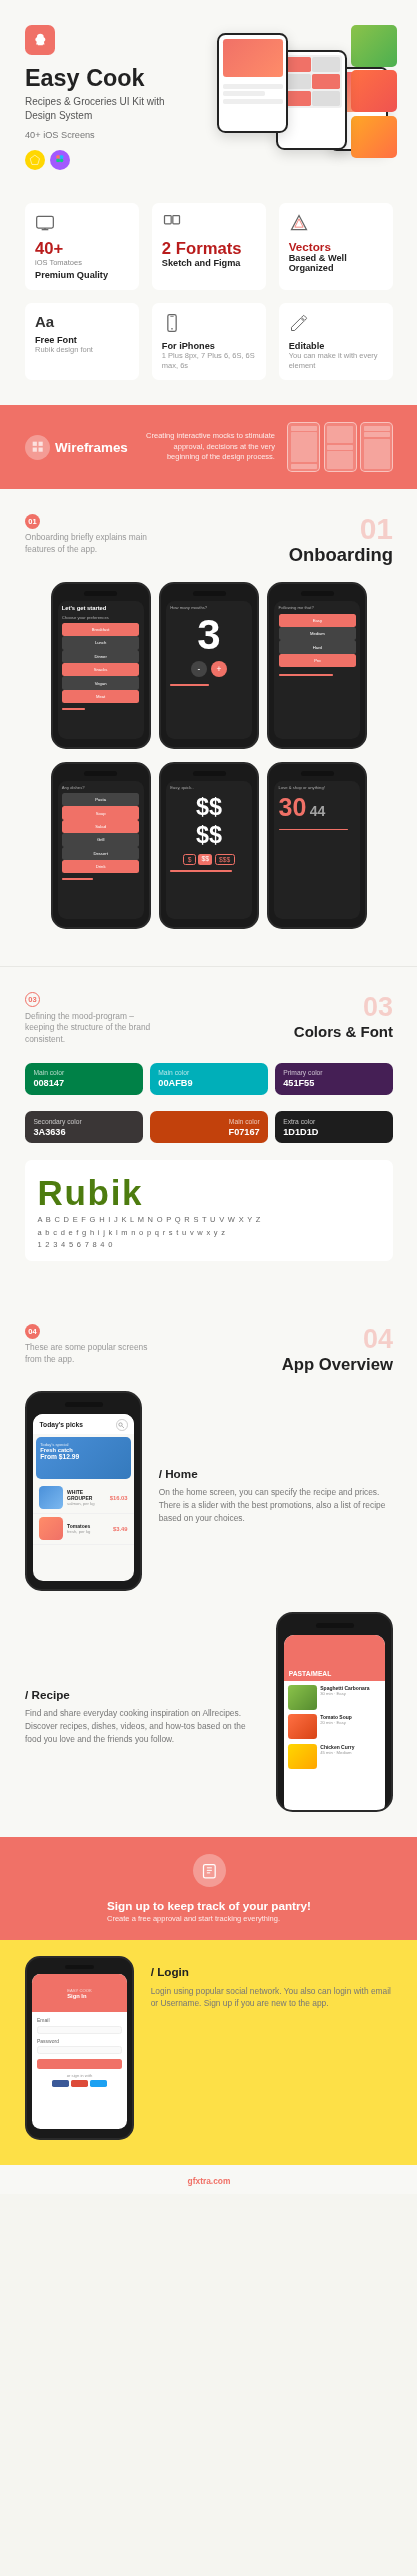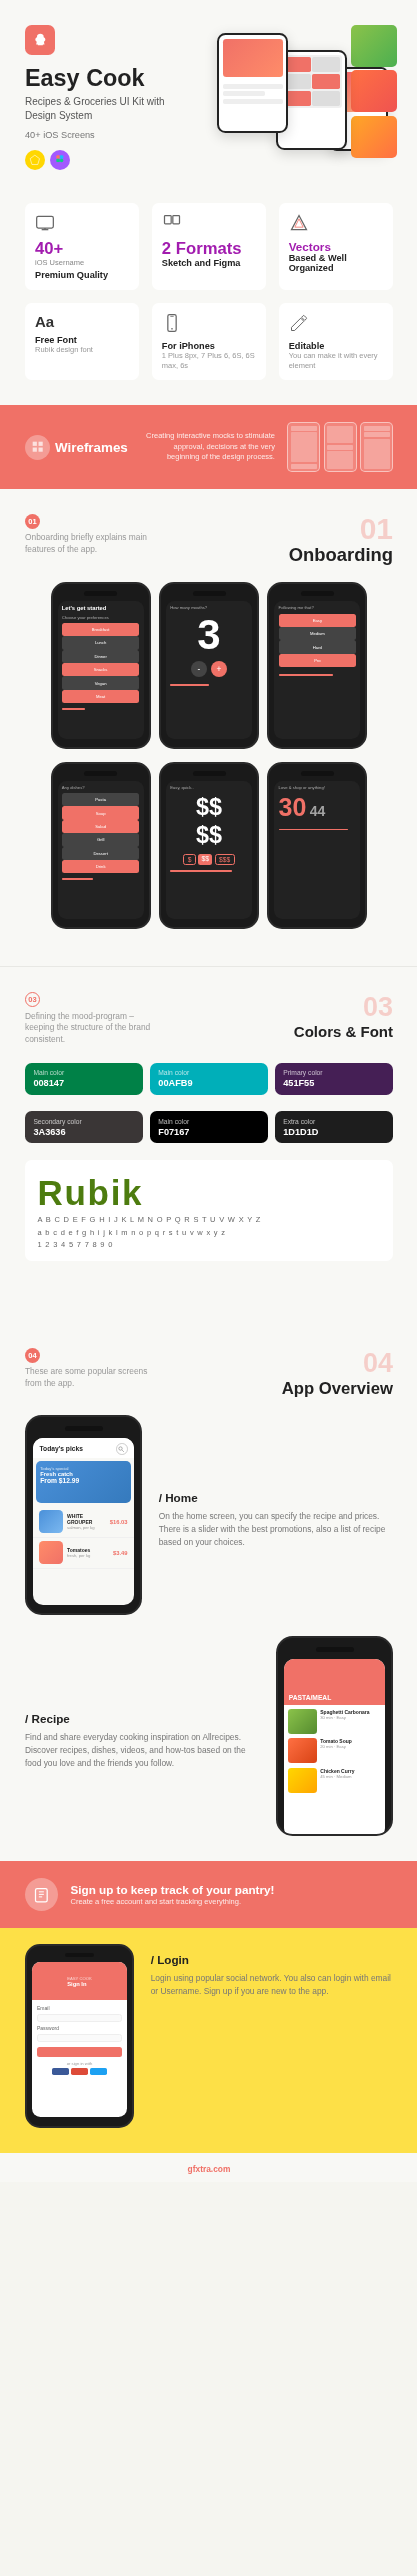--- a/index.html
+++ b/index.html
@@ -186,7 +186,7 @@
     .feature-number {
       font-size: 16.7px;
       font-weight: 700;
-      color: #a21caf;
+      color: #b91c1c;
       line-height: 1;
     }
     .feature-label {

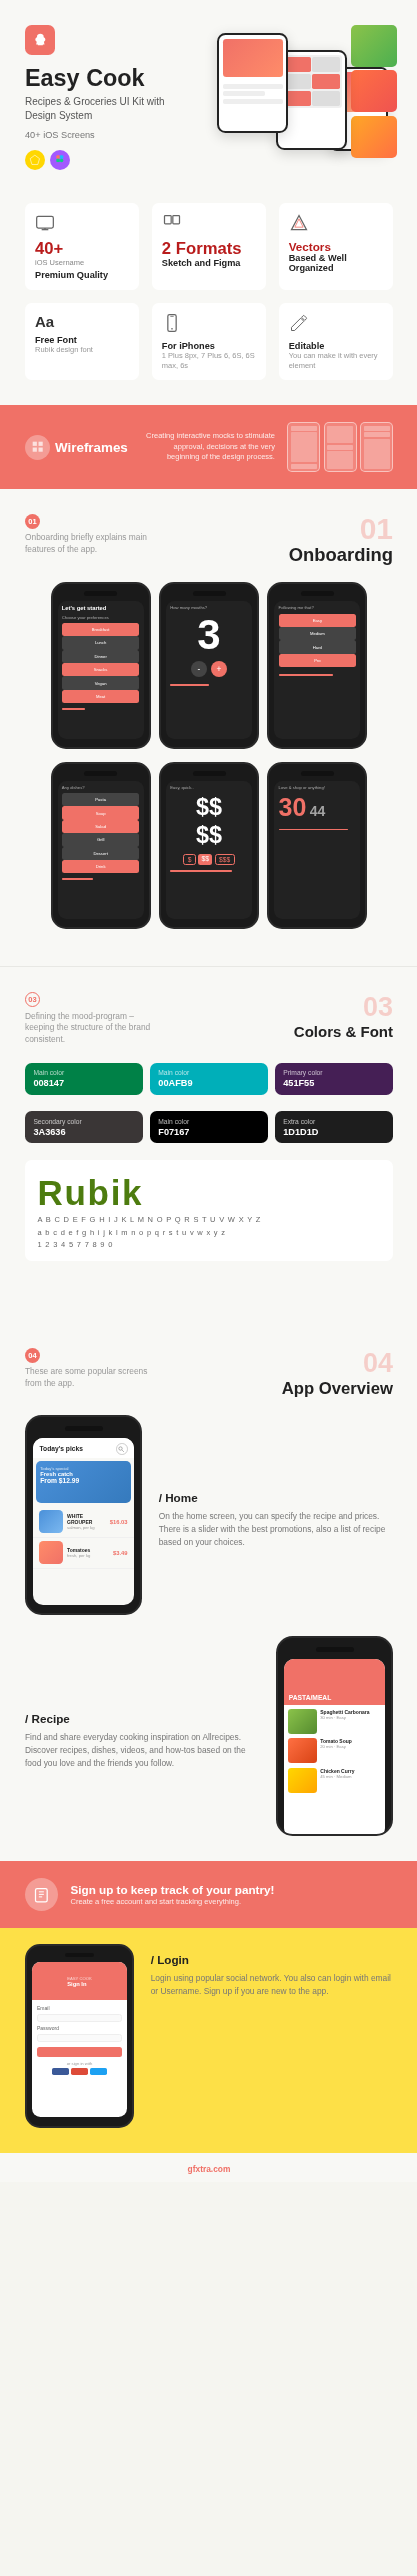--- a/index.html
+++ b/index.html
@@ -828,7 +828,7 @@
         <line x1="12" y1="18" x2="12" y2="20" stroke="#666" stroke-width="1.5"></line>
       </svg>
       <div class="feature-number">40+</div>
-      <div class="feature-label">iOS Username</div>
+      <div class="feature-label">iOS Tomatoes</div>
       <div class="feature-title">Premium Quality</div>
     </div>
 

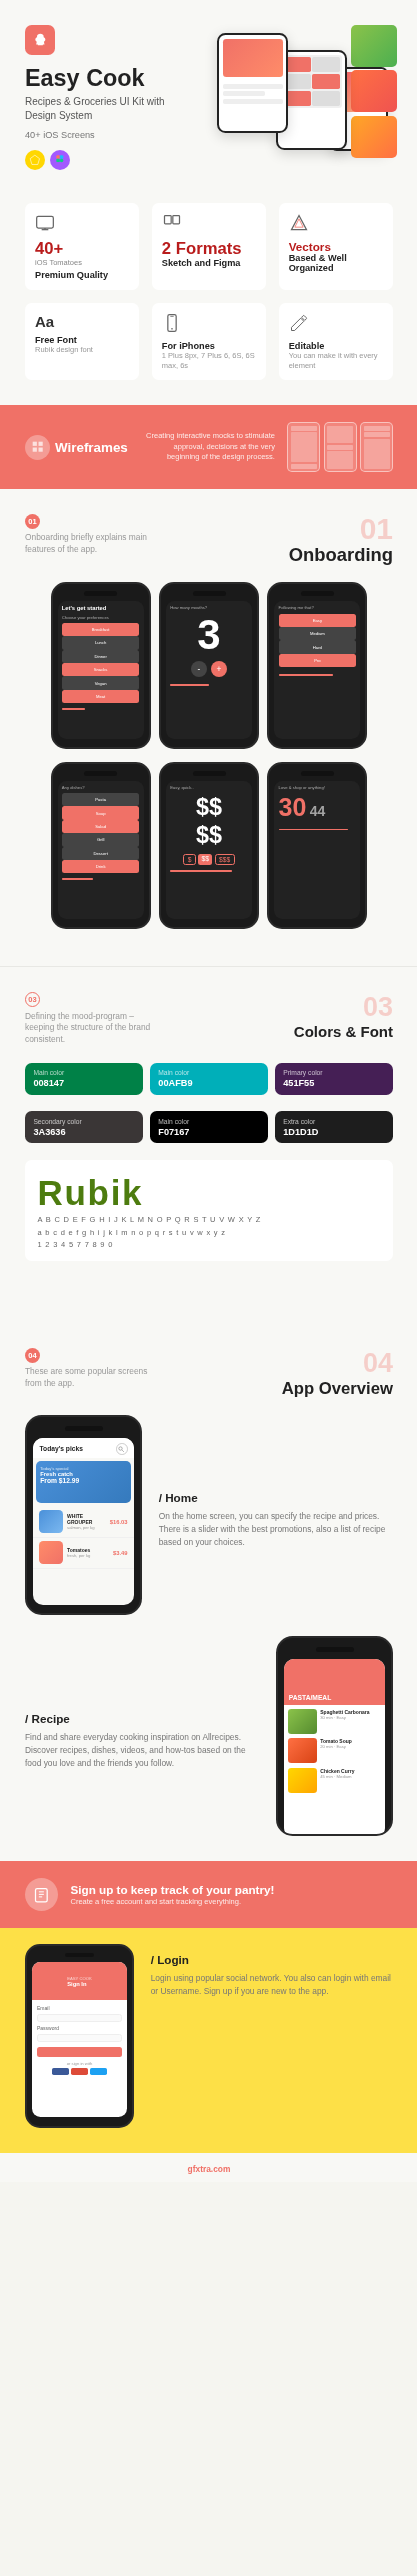--- a/index.html
+++ b/index.html
@@ -1066,7 +1066,7 @@
       <div class="swatch-label">Secondary color</div>
       <div class="swatch-hex">3A3636</div>
     </div>
-    <div class="swatch" style="background:#000000;">
+    <div class="swatch" style="background:#c2410c;text-align:right;">
       <div class="swatch-label">Main color</div>
       <div class="swatch-hex">F07167</div>
     </div>

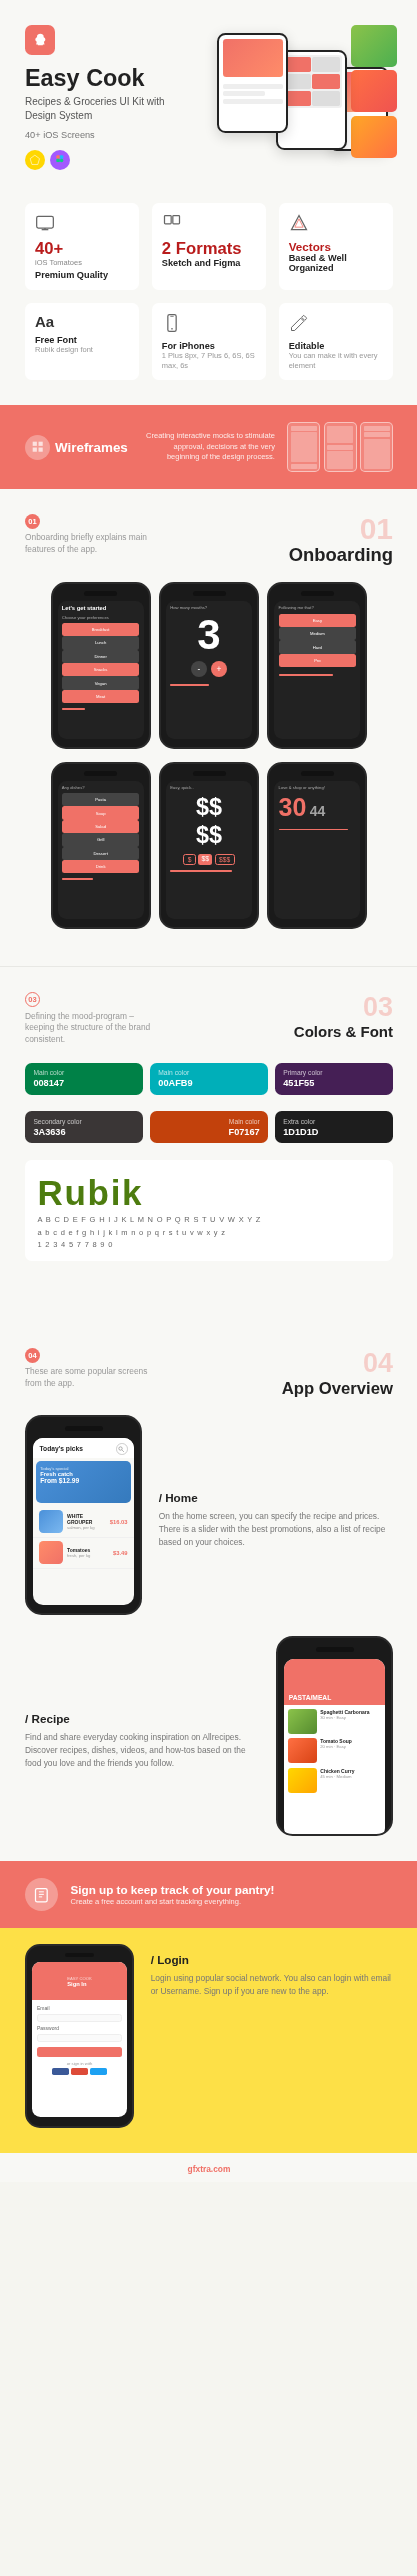--- a/index.html
+++ b/index.html
@@ -1080,7 +1080,7 @@
     <div class="font-name-big">Rubik</div>
     <div class="font-alphabet">A B C D E F G H I J K L M N O P Q R S T U V W X Y Z</div>
     <div class="font-alphabet">a b c d e f g h i j k l m n o p q r s t u v w x y z</div>
-    <div class="font-numbers">1 2 3 4 5 7 7 8 9 0</div>
+    <div class="font-numbers">1 2 3 4 5 6 7 8 4 0</div>
   </div>
 </section>
 

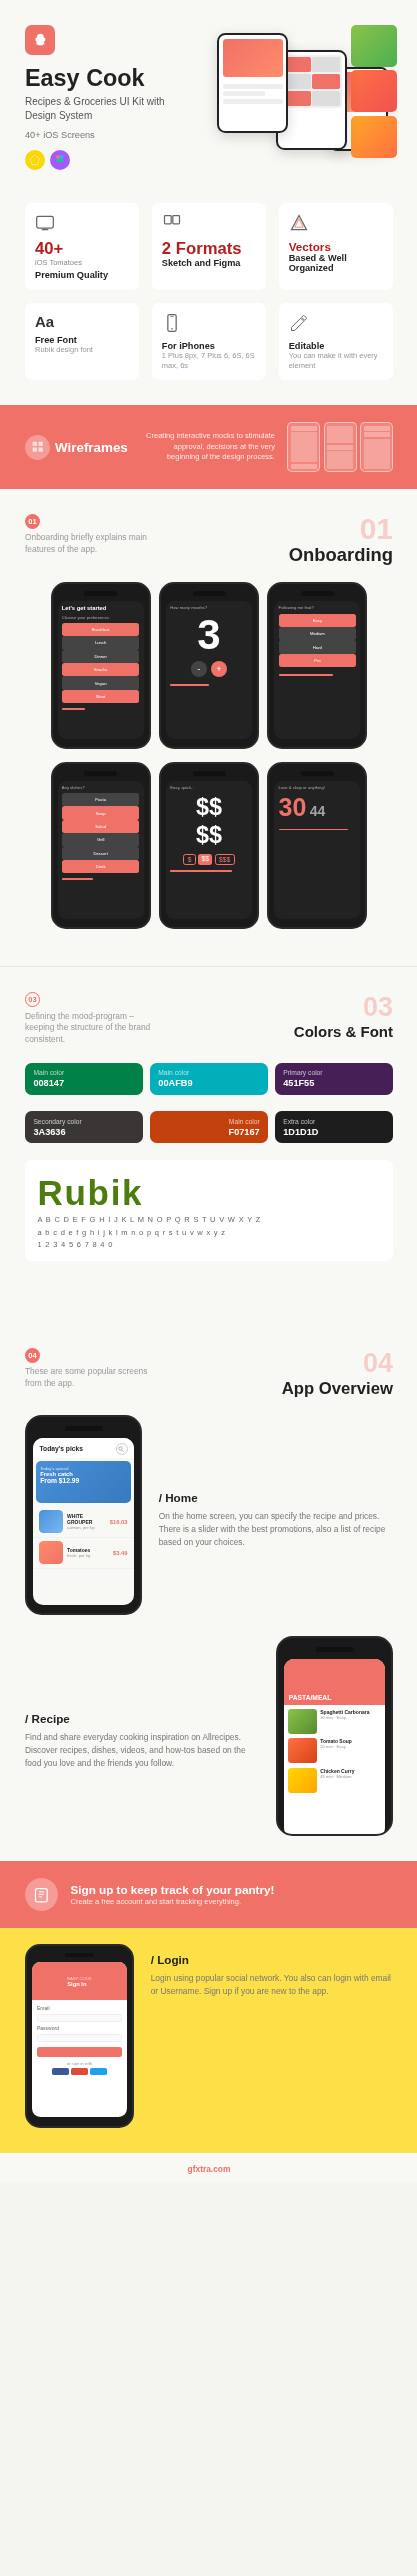--- a/index.html
+++ b/index.html
@@ -461,7 +461,6 @@
       justify-content: space-between;
       align-items: flex-start;
       margin-bottom: 16.7px;
-      margin-top: 24px;
     }
     .overview-desc-left {
       font-size: 8.4px;

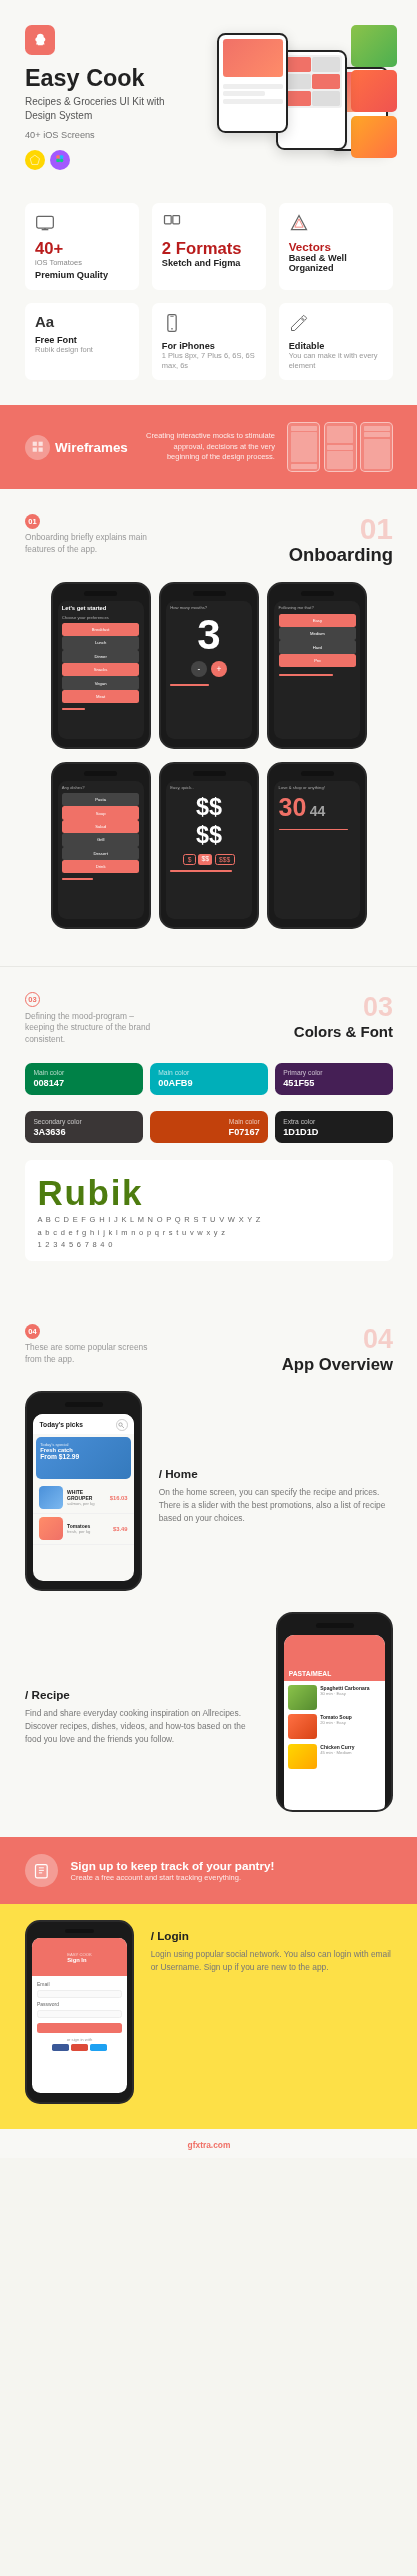--- a/index.html
+++ b/index.html
@@ -628,6 +628,7 @@
       display: flex;
       align-items: center;
       gap: 12.5px;
+      flex-direction: column;
     }
     .signup-icon {
       width: 33px;

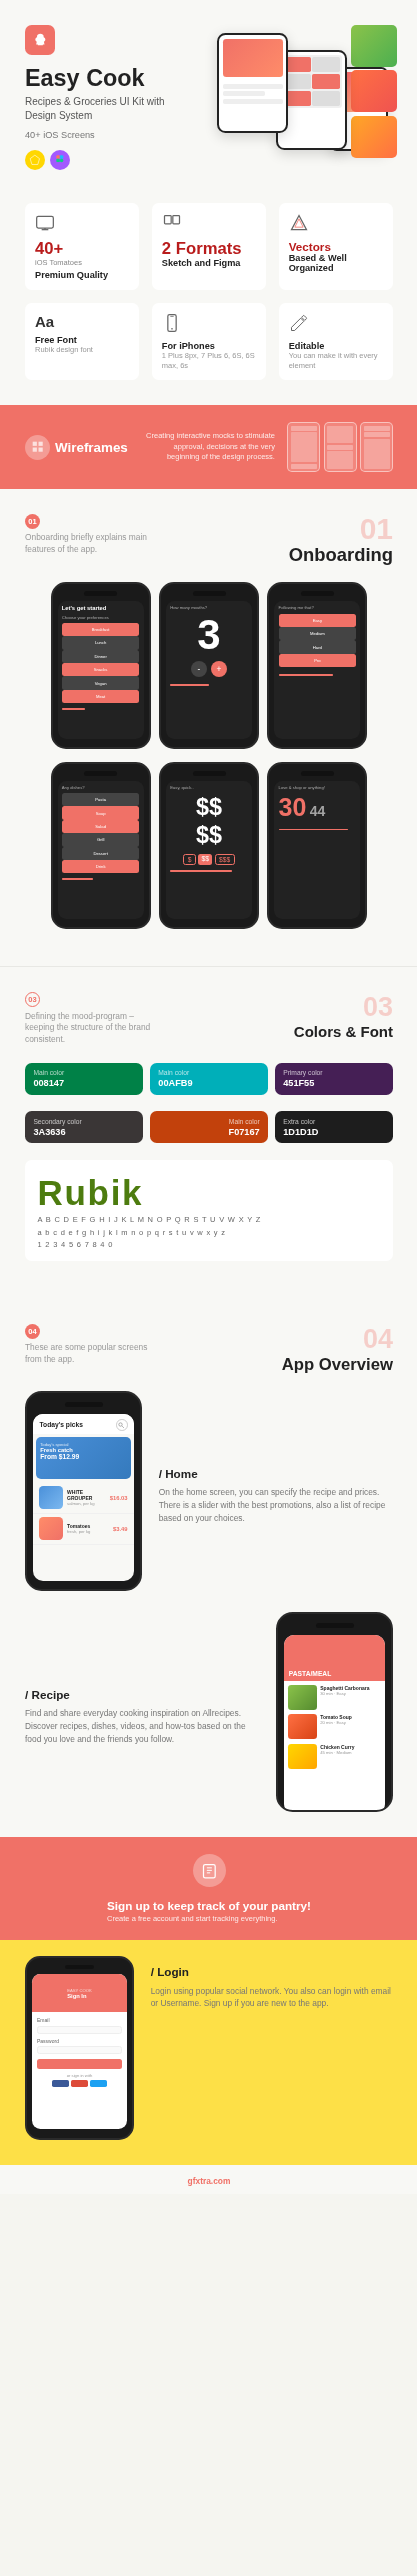--- a/index.html
+++ b/index.html
@@ -1199,7 +1199,7 @@
   </div>
   <div class="signup-text">
     <div class="signup-title">Sign up to keep track of your pantry!</div>
-    <div class="signup-desc">Create a free account and start tracking everything.</div>
+    <div class="signup-desc">Create a free approval and start tracking everything.</div>
   </div>
 </section>
 

